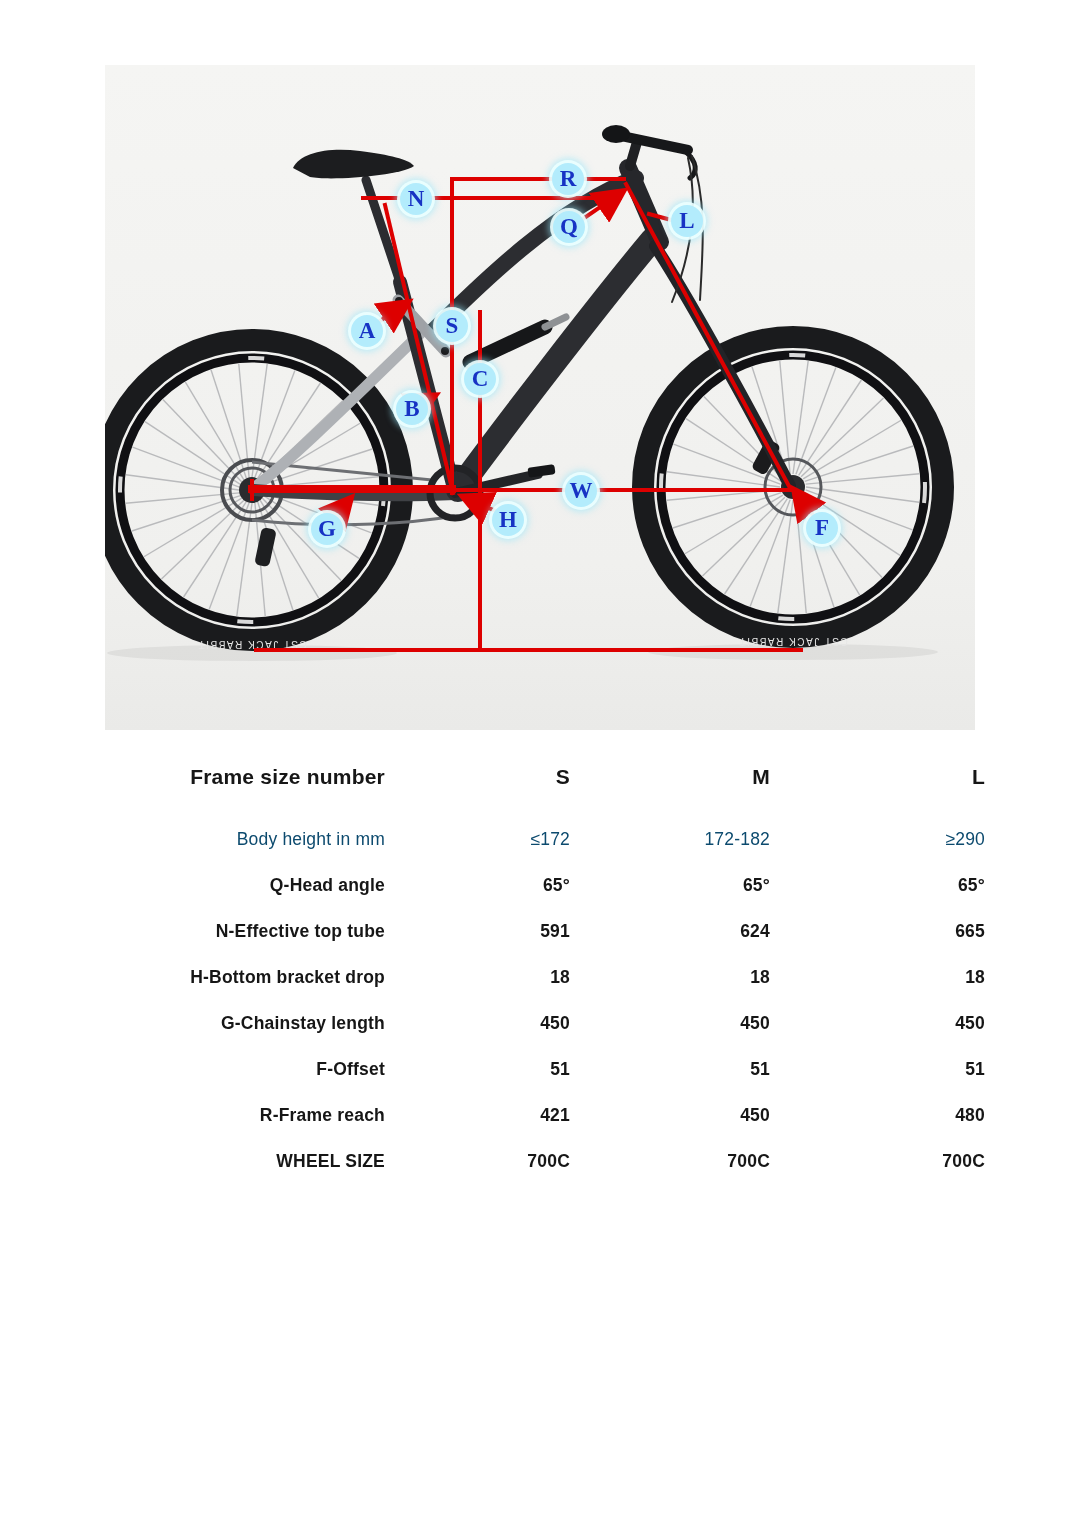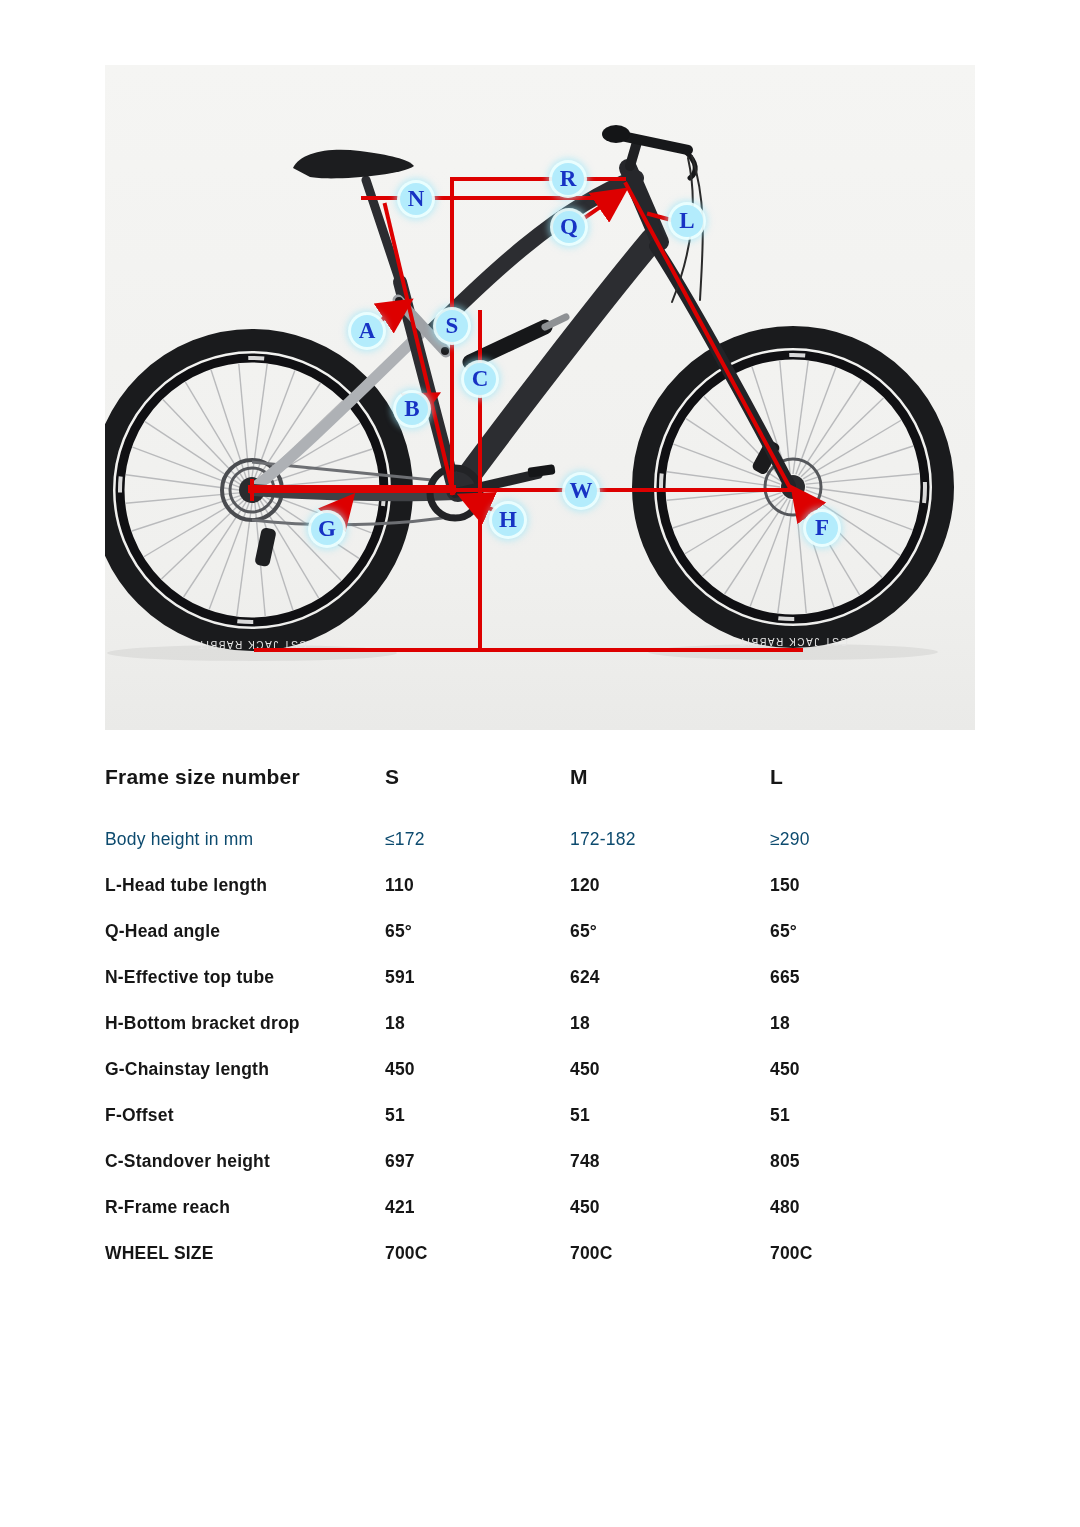--- a/index.html
+++ b/index.html
@@ -17,7 +17,7 @@
   .geo-table{position:absolute;left:105px;top:752px;width:880px;color:#161616;}
   .trow{display:grid;grid-template-columns:280px 185px 200px 215px;align-items:center;height:46px;}
   .trow.head{height:50px;margin-bottom:14px;font-size:21px;font-weight:700;}
-  .cell{text-align:left;font-size:17.5px;font-weight:700;letter-spacing:.2px;}
+  .cell{text-align:right;font-size:17.5px;font-weight:700;letter-spacing:.2px;}
   .trow.head .cell{font-size:21px;}
   .trow.light .cell{font-weight:400;color:#0c4a6e;}
 </style>

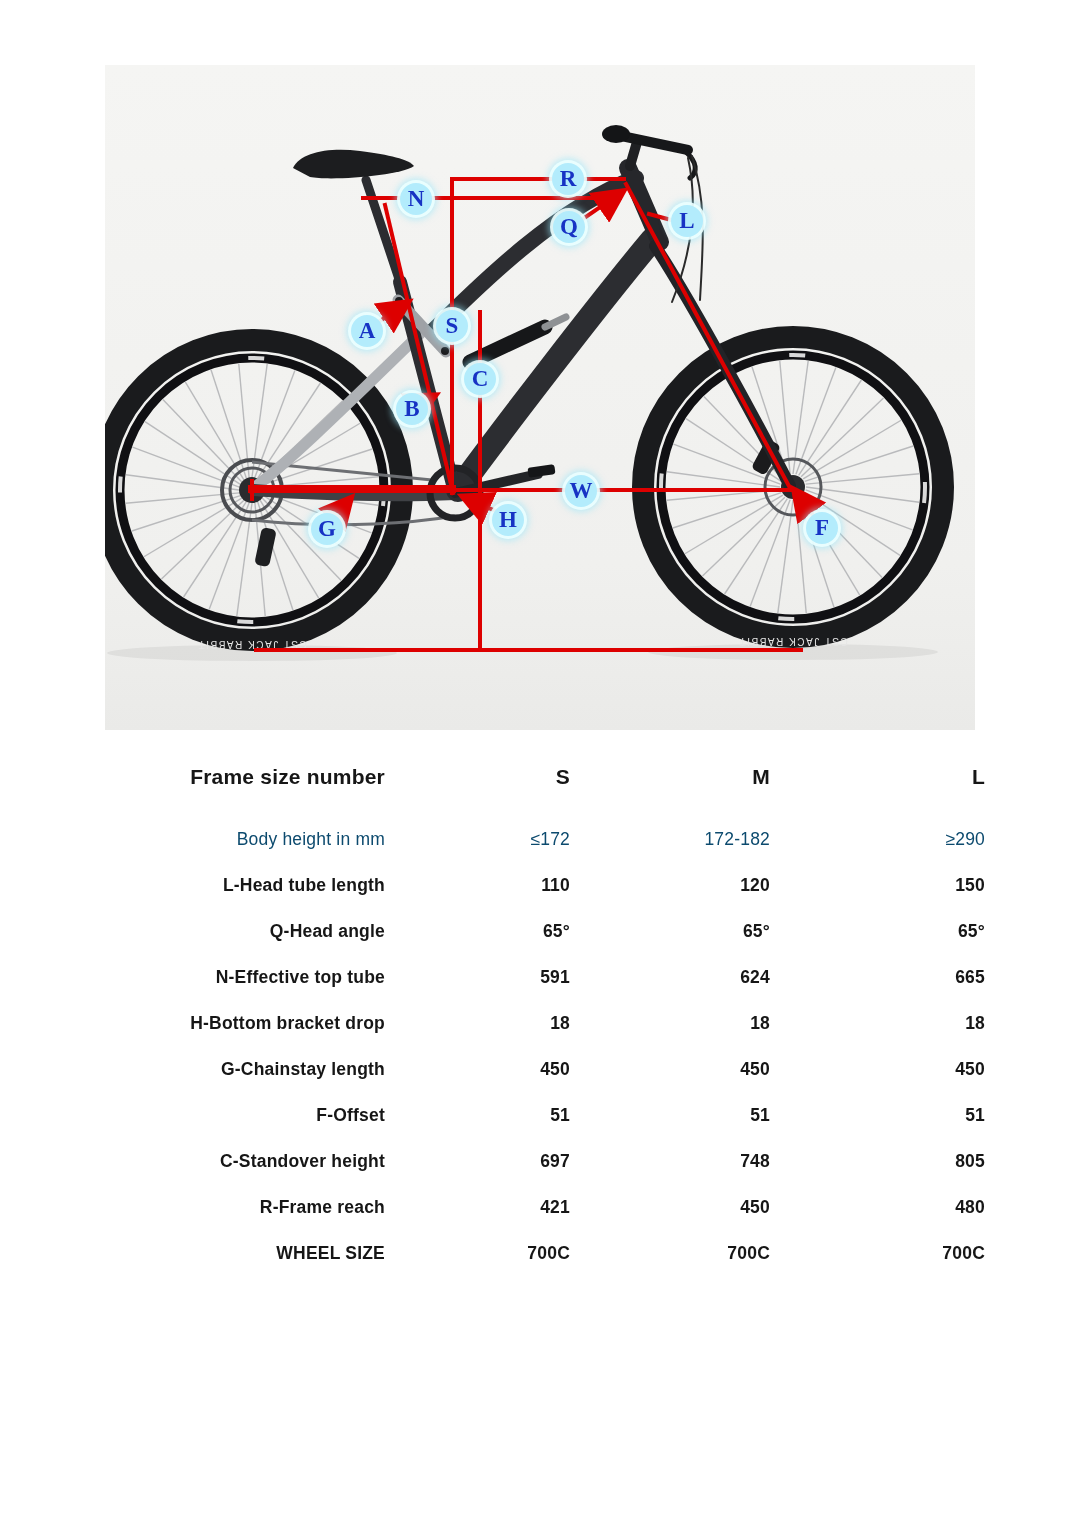--- a/index.html
+++ b/index.html
@@ -202,12 +202,6 @@
       <div class="cell">≥290</div>
     </div>
     <div class="trow">
-      <div class="cell">L-Head tube length</div>
-      <div class="cell">110</div>
-      <div class="cell">120</div>
-      <div class="cell">150</div>
-    </div>
-    <div class="trow">
       <div class="cell">Q-Head angle</div>
       <div class="cell">65°</div>
       <div class="cell">65°</div>

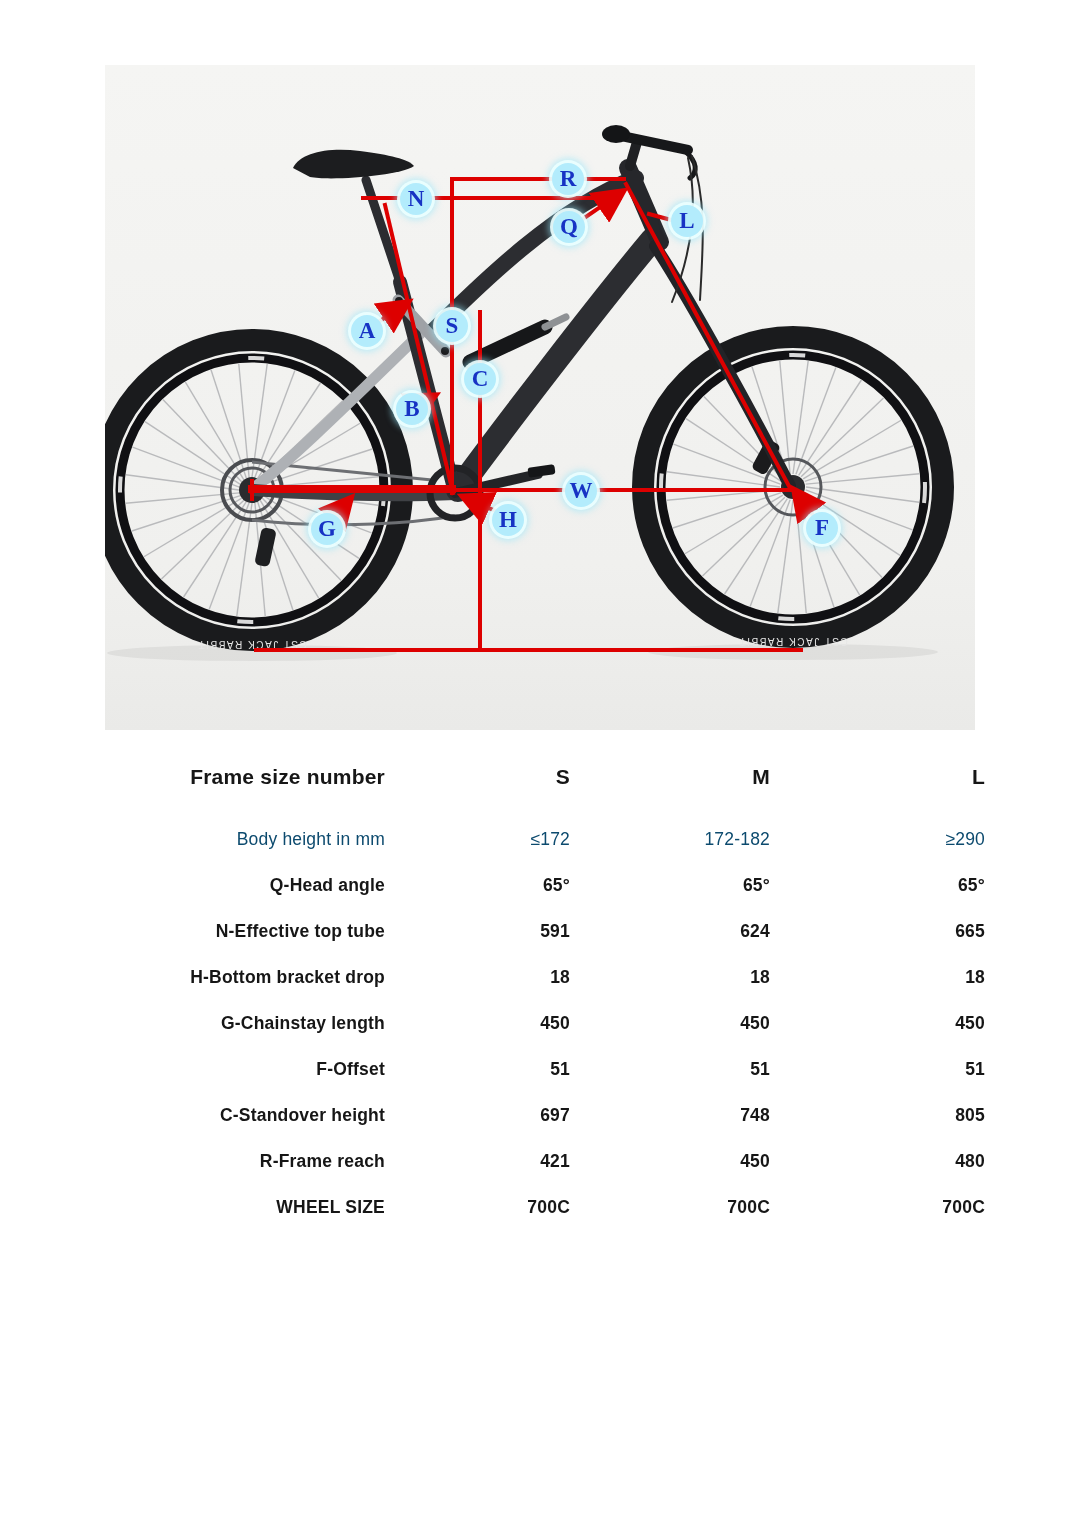--- a/index.html
+++ b/index.html
@@ -232,12 +232,6 @@
       <div class="cell">51</div>
     </div>
     <div class="trow">
-      <div class="cell">C-Standover height</div>
-      <div class="cell">697</div>
-      <div class="cell">748</div>
-      <div class="cell">805</div>
-    </div>
-    <div class="trow">
       <div class="cell">R-Frame reach</div>
       <div class="cell">421</div>
       <div class="cell">450</div>

